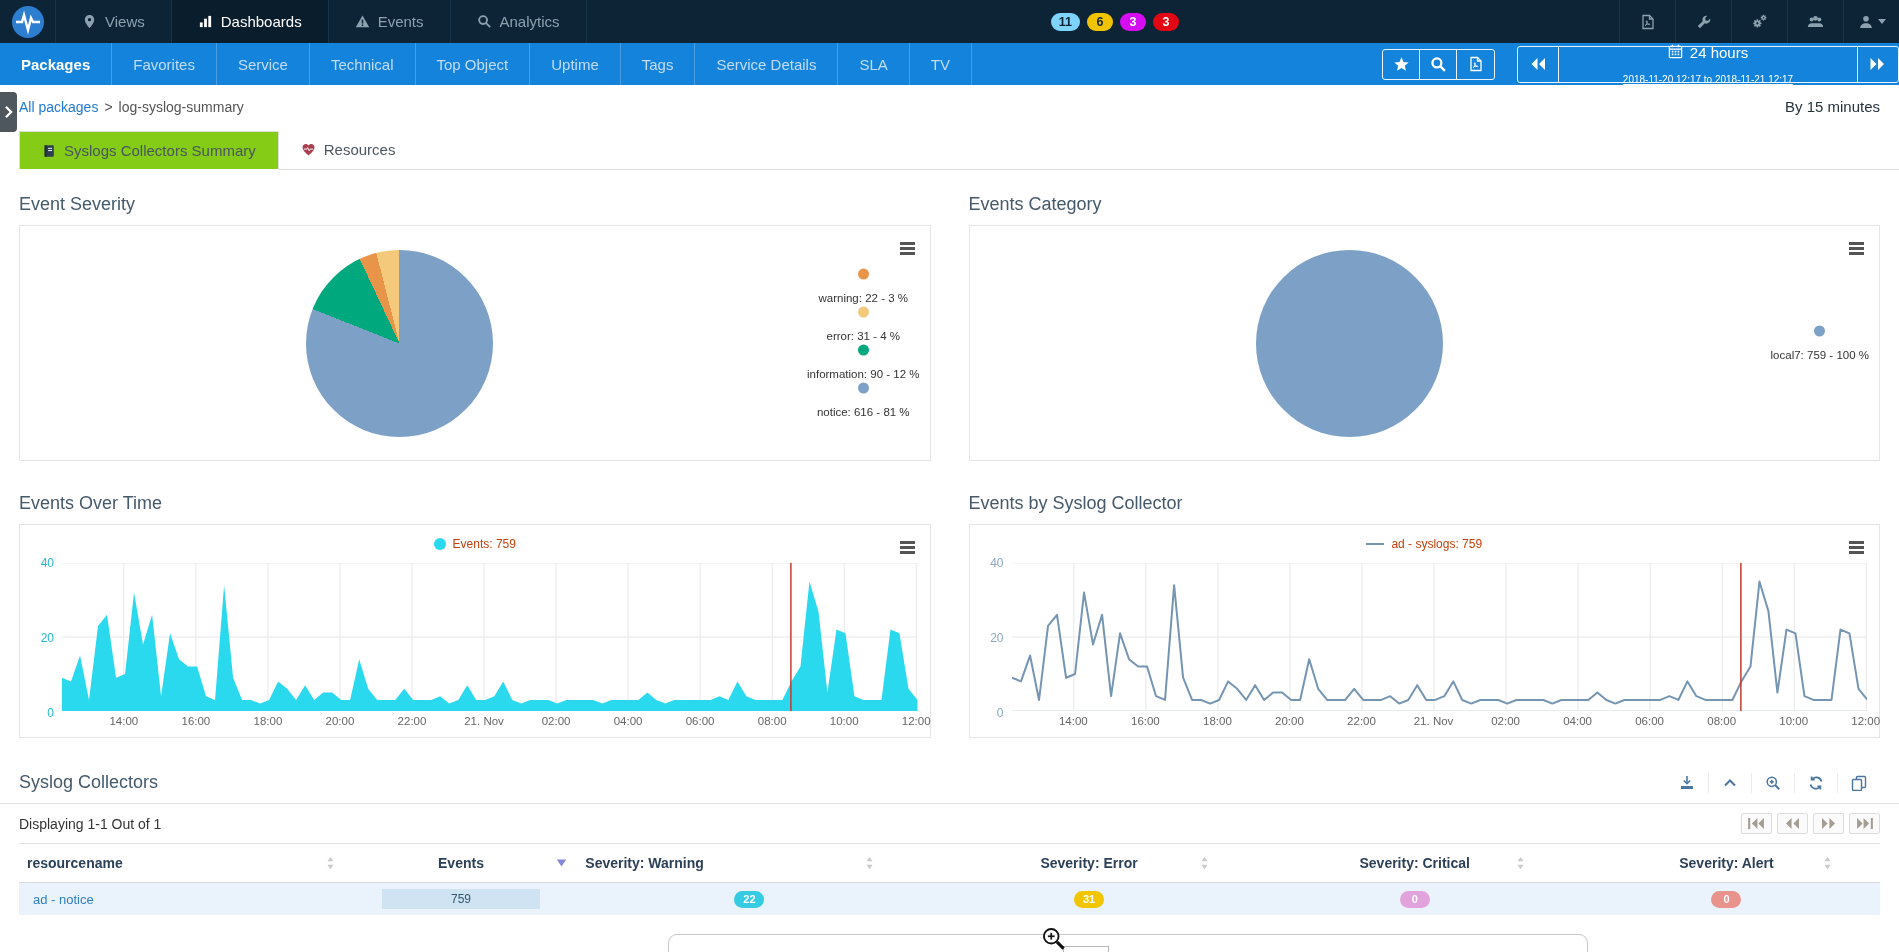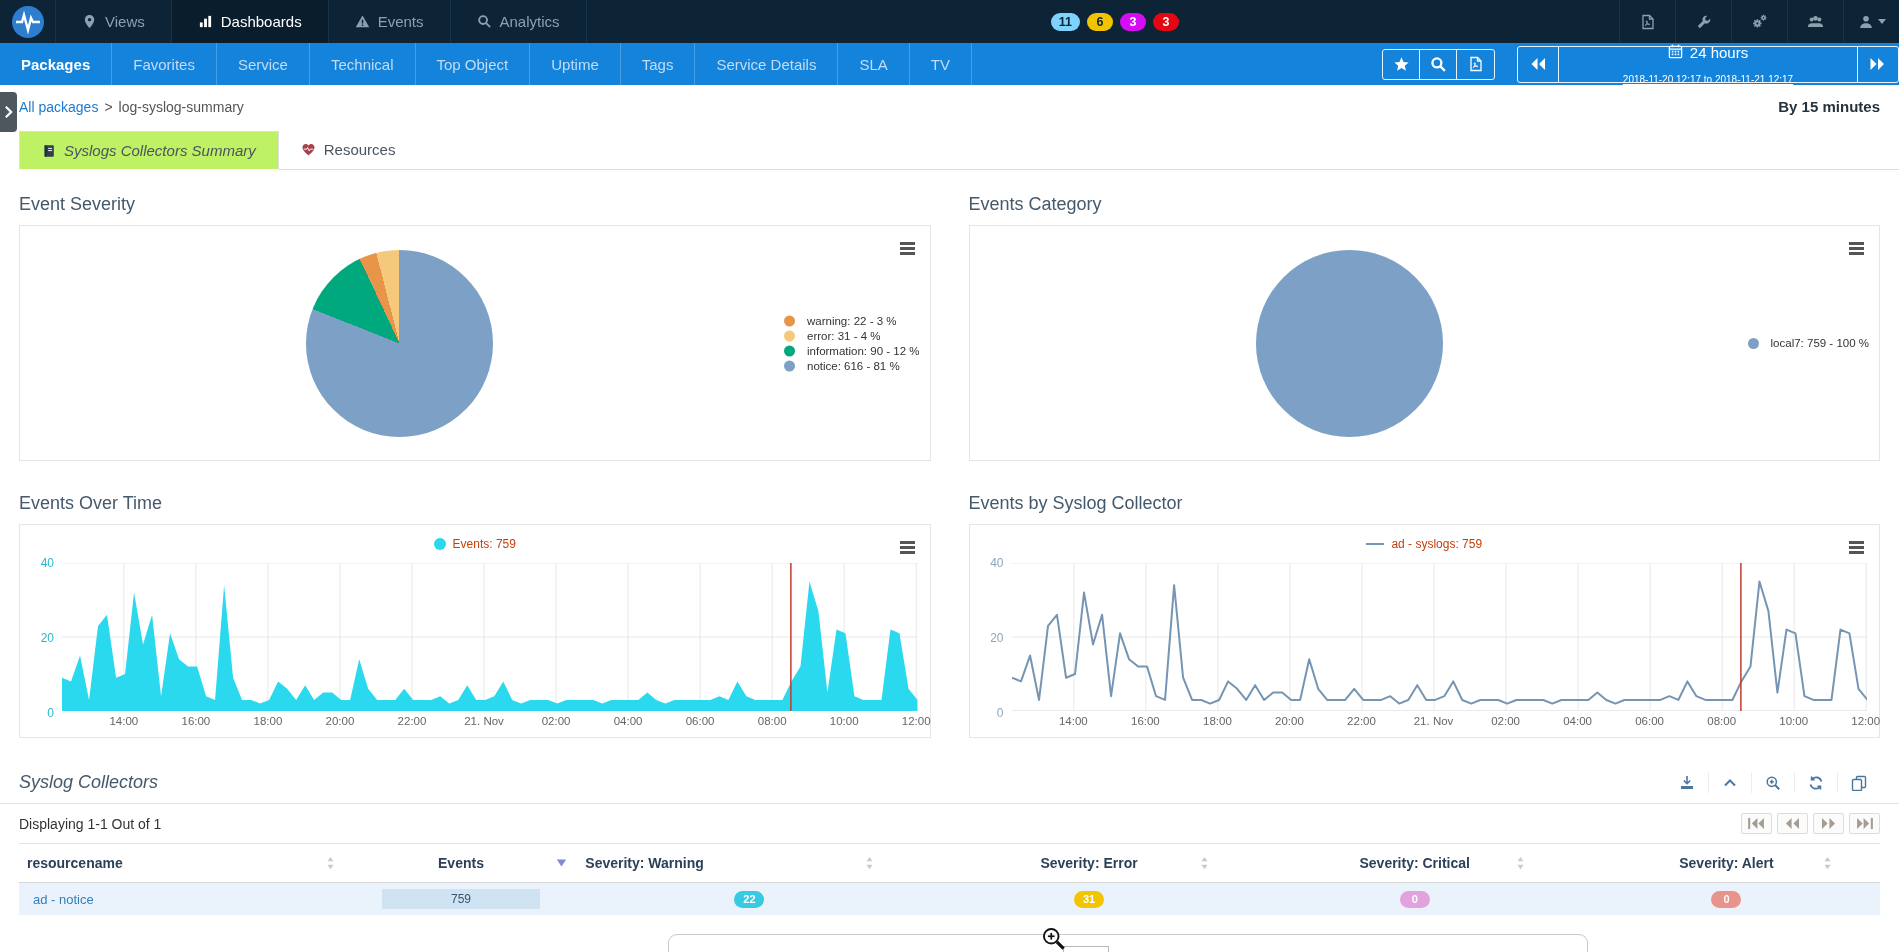--- a/index.html
+++ b/index.html
@@ -42,7 +42,7 @@
   .crumb-row { display:flex; align-items:center; padding:13px 19px 0 19px; font-size:14px; color:#555; }
   .crumb-link { color:#1f7ad0; cursor:pointer; }
   .crumb-sep { margin:0 6px; }
-  .granularity { margin-left:auto; font-size:15px; color:#26323c;font-weight:bold; }
+  .granularity { margin-left:auto; font-size:15px; color:#26323c; }
   .side-handle { position:absolute; left:0; top:92px; width:17px; height:40px; background:#4e565e;
     border-radius:0 4px 4px 0; display:flex; align-items:center; justify-content:center; cursor:pointer; z-index:5; }
 

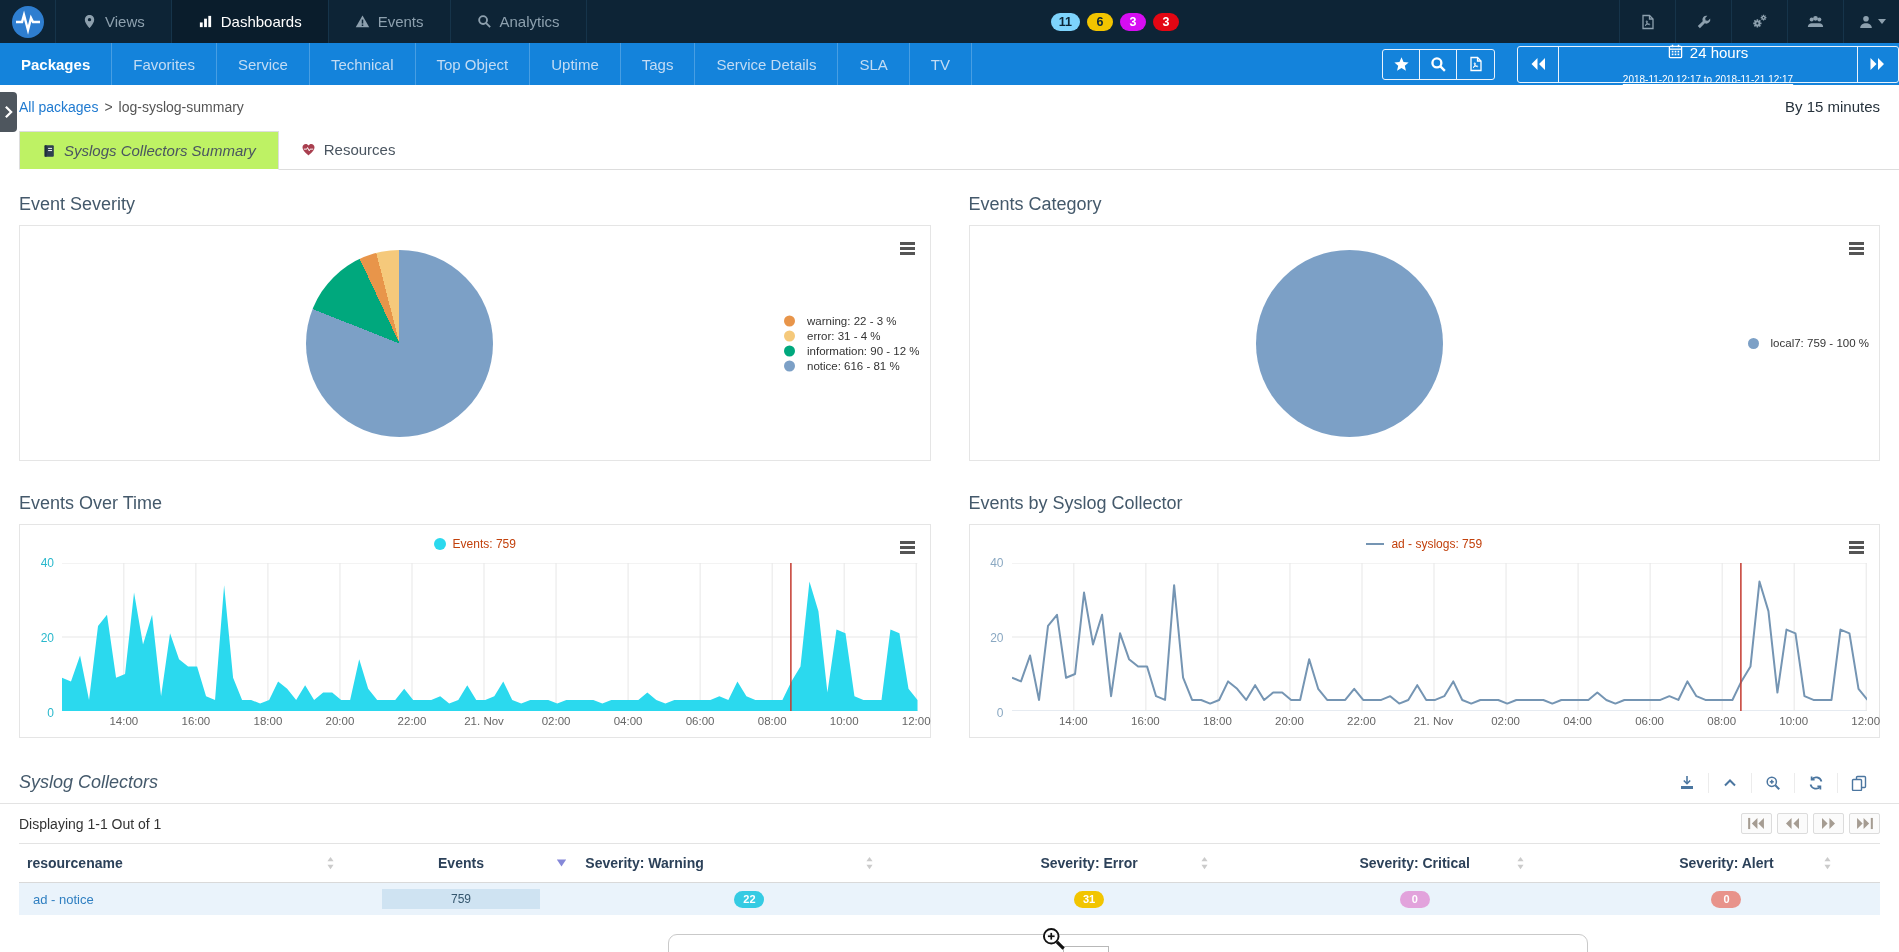--- a/index.html
+++ b/index.html
@@ -49,7 +49,7 @@
   
   .page-tabs { display:flex; align-items:flex-end; margin:16px 0 0 19px; border-bottom:1px solid #ddd; height:39px; }
   .page-tab { display:flex; align-items:center; gap:8px; padding:0 22px; height:39px; font-size:15px; color:#4a5560; cursor:pointer; }
-  .page-tab.active { background:#bef264; border:1px solid #ddd; border-bottom:1px solid #fff; margin-bottom:-1px;font-style:italic; }
+  .page-tab.active { background:#84cc16; border:1px solid #ddd; border-bottom:1px solid #fff; margin-bottom:-1px; }
 
   
   .dash-row { display:flex; gap:38px; margin:0 19px; }

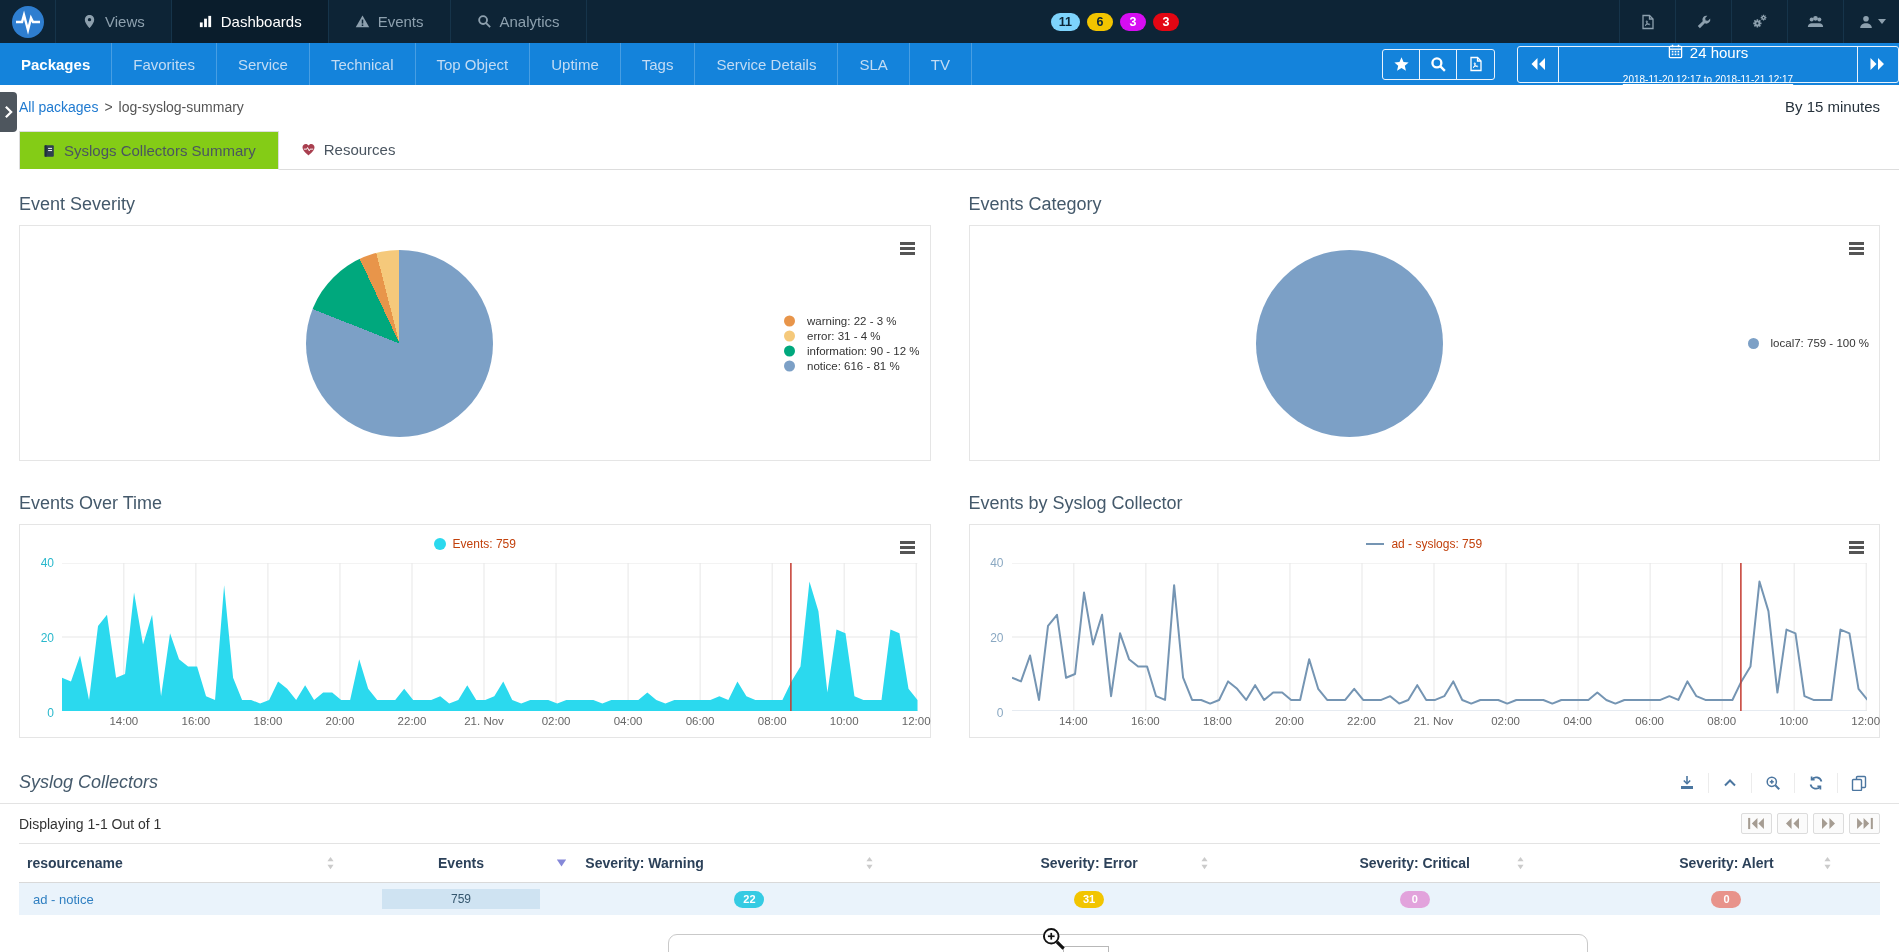--- a/index.html
+++ b/index.html
@@ -63,7 +63,7 @@
   .chart-menu span { display:block; height:2.5px; background:#555; margin-bottom:2.5px; }
   .pie { position:absolute; top:24px; left:31.5%; width:187px; height:187px; border-radius:50%; cursor:pointer; }
   .pie-legend { position:absolute; right:10px; top:50%; transform:translateY(-50%); }
-  .pleg-item { display:flex; align-items:center; gap:12px; margin:3px 0; cursor:pointer; }
+  .pleg-item { display:flex; align-items:center; gap:12px; margin:3px 0; cursor:pointer;flex-direction:column; }
   .pleg-dot { width:11px; height:11px; border-radius:50%; flex:none; }
   .pleg-text { font-size:11.5px; color:#333; white-space:nowrap; }
 

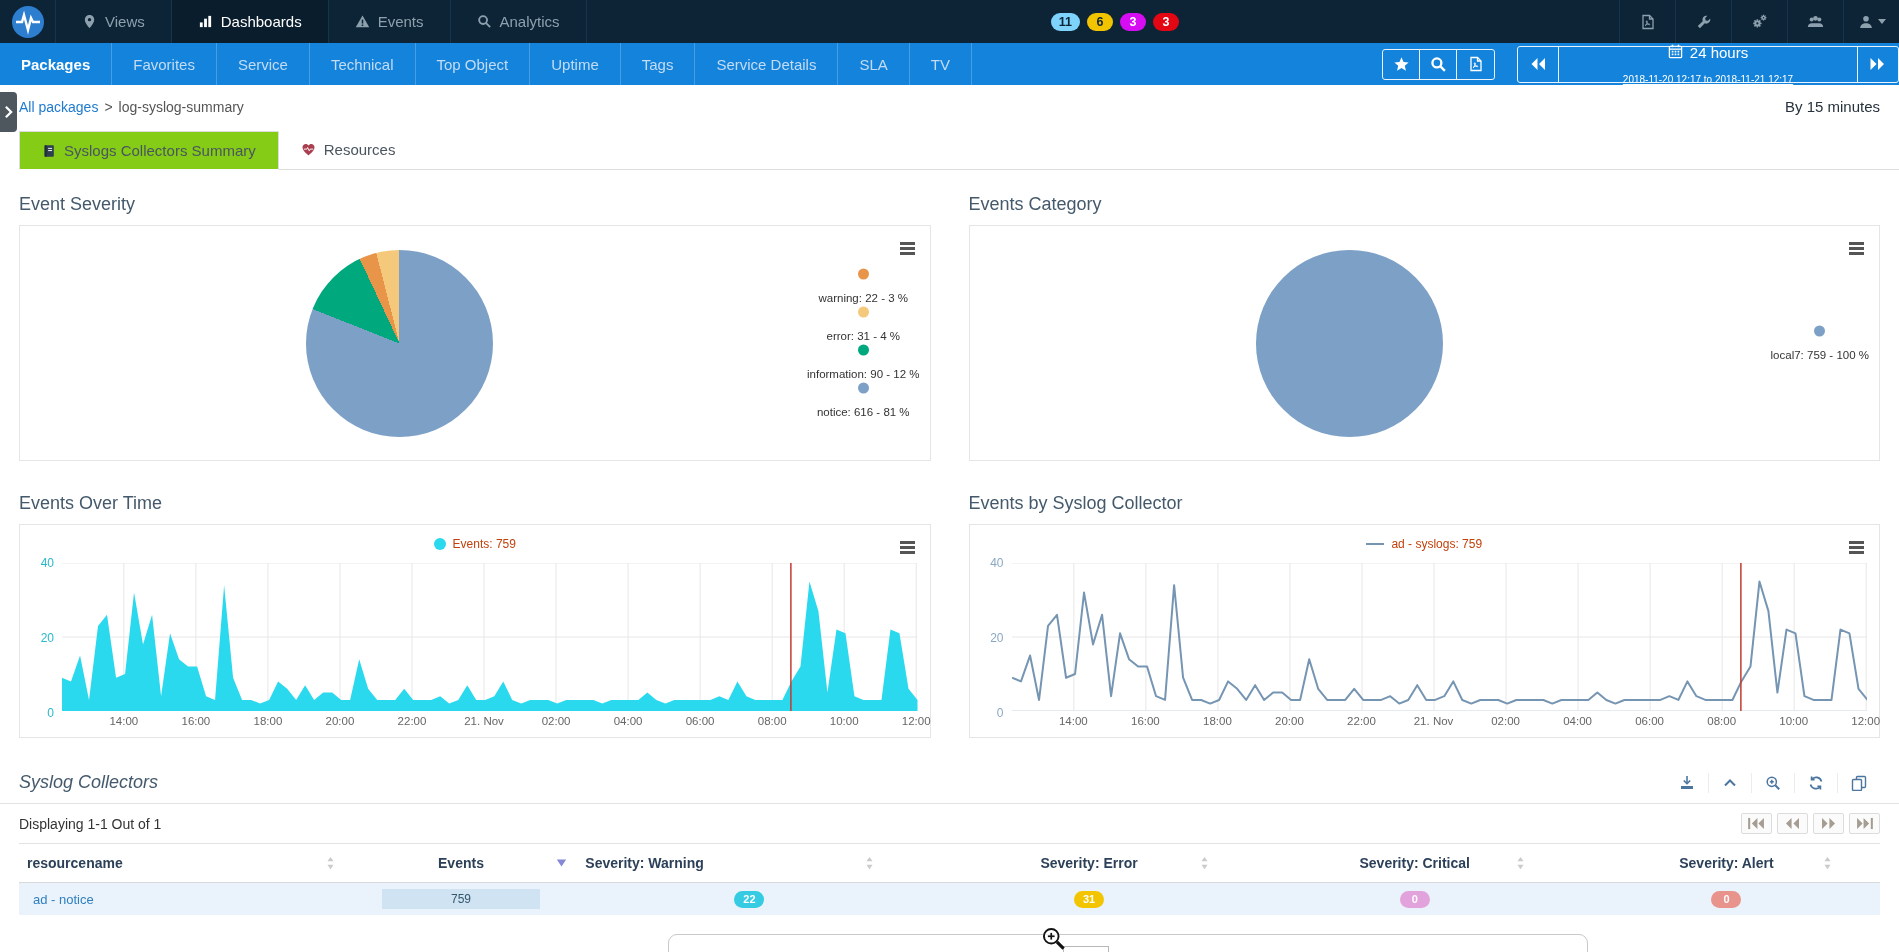--- a/index.html
+++ b/index.html
@@ -78,7 +78,7 @@
   .ts-xlabel { position:absolute; top:0; transform:translateX(-50%); font-size:11.5px; color:#666; white-space:nowrap; }
 
   
-  .sys-head { display:flex; align-items:center; margin:34px 19px 0 19px;font-style:italic; }
+  .sys-head { display:flex; align-items:center; margin:34px 19px 0 19px; }
   .sys-title { font-size:18px; font-weight:400; color:#44596b; }
   .tbl-toolbar { margin-left:auto; display:flex; }
   .tool { padding:2px 13px; border-left:1px solid #ececec; color:#4b76a0; display:flex; align-items:center; cursor:pointer; }

